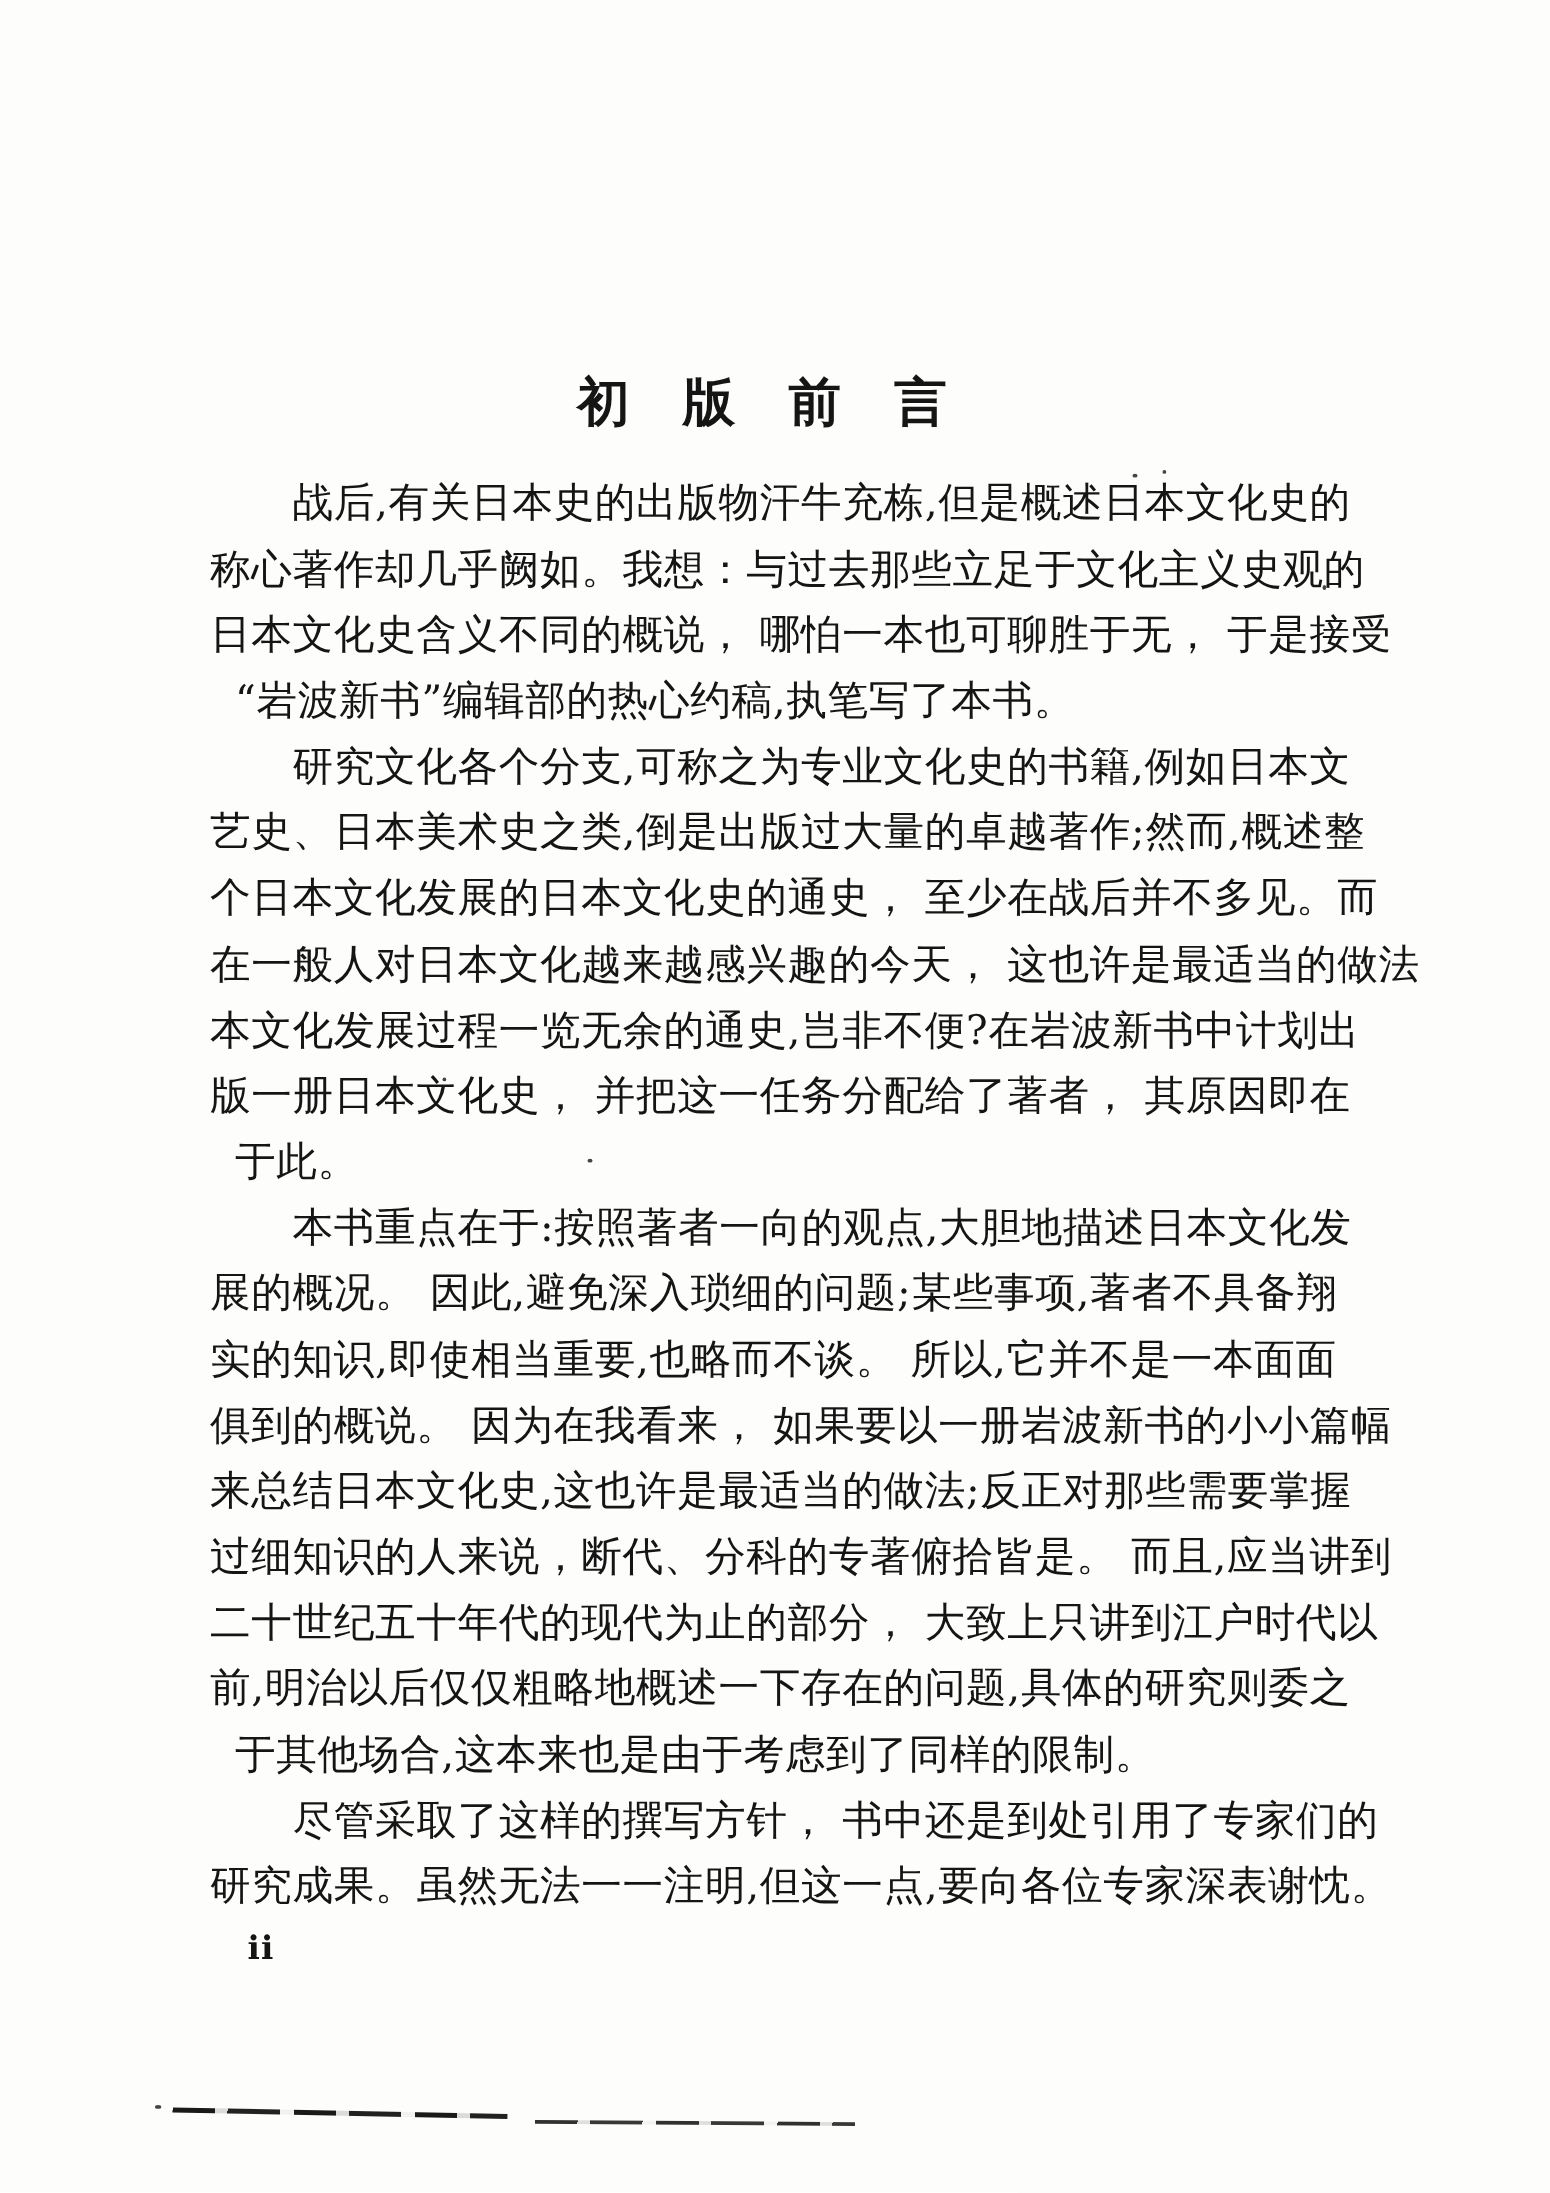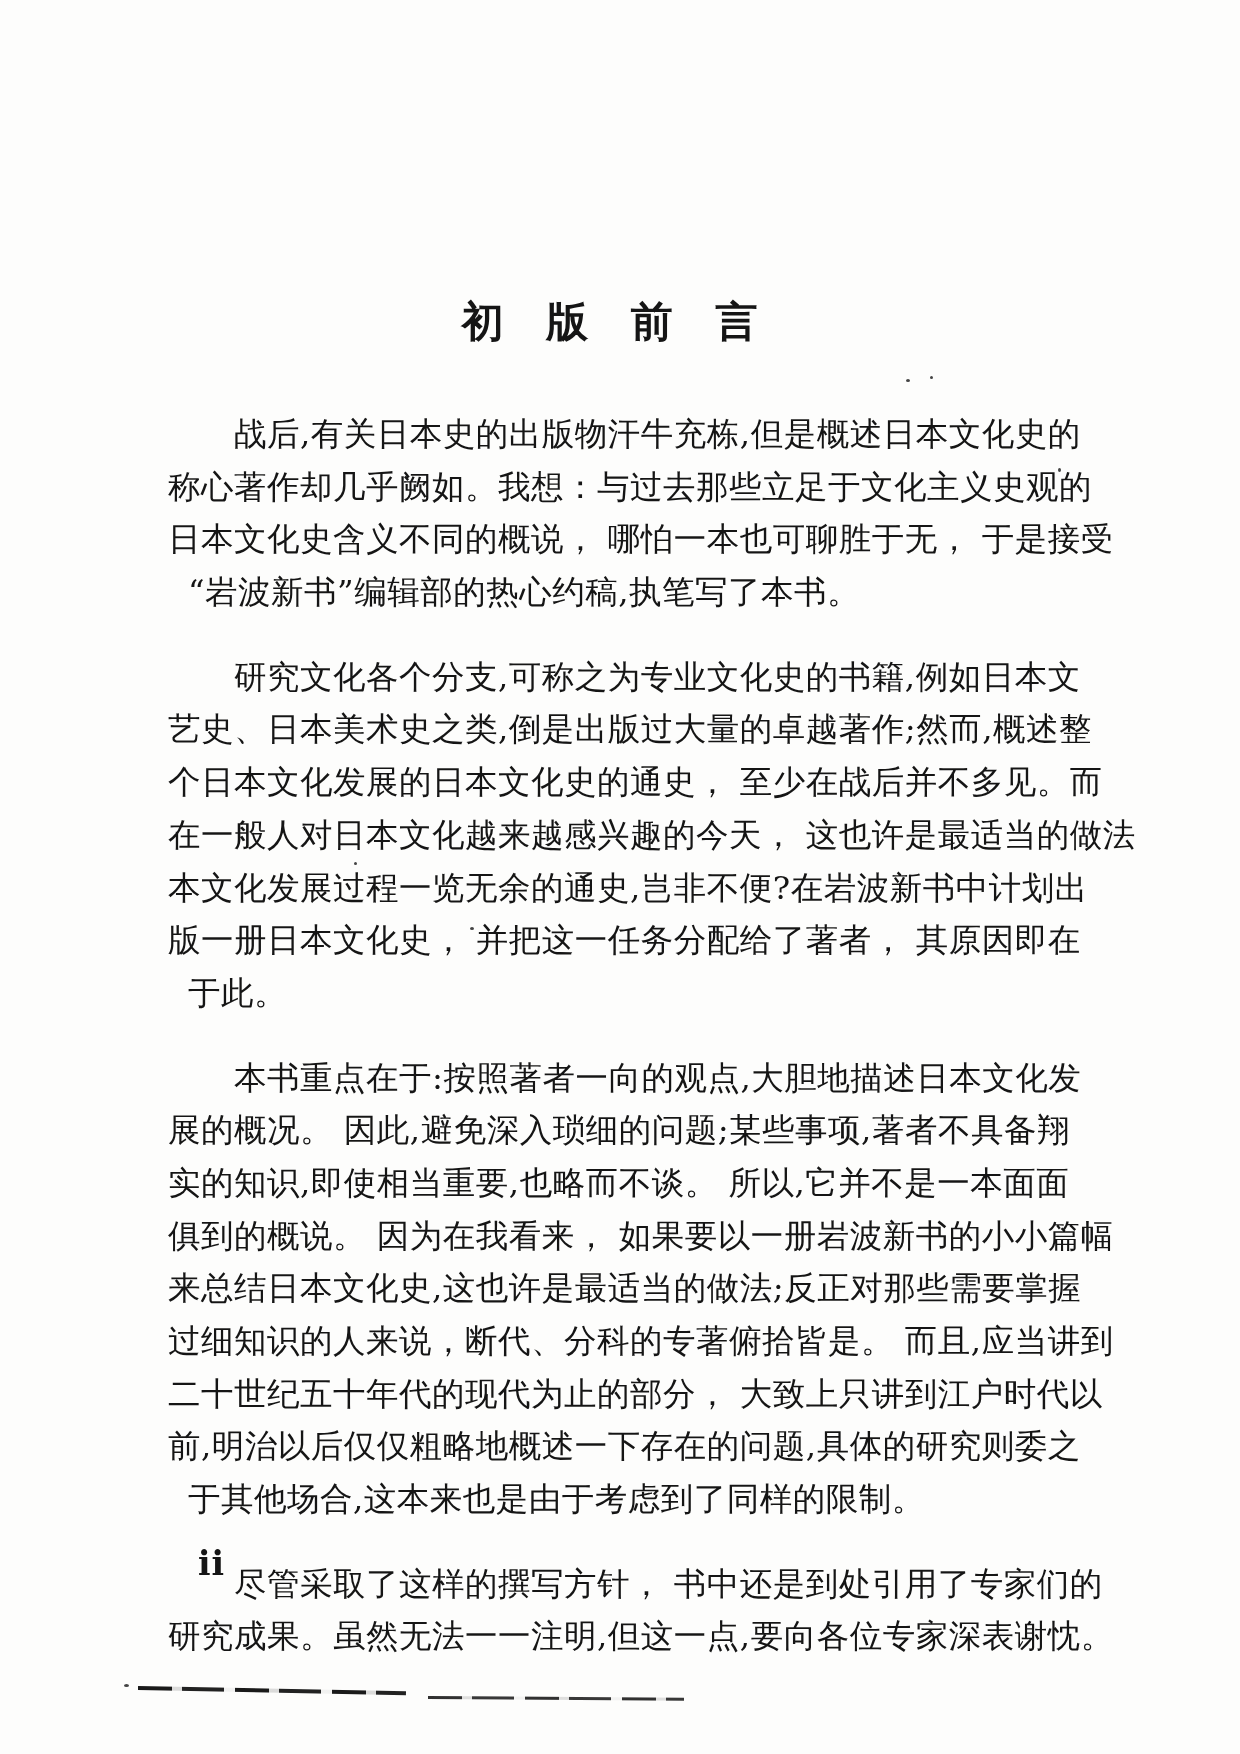--- a/index.html
+++ b/index.html
@@ -49,7 +49,6 @@
   }
   .body-line.indent {
     text-indent: 66px;
-    margin-top: 32px;
   }
   .body-line.para-end {
     text-align: left;

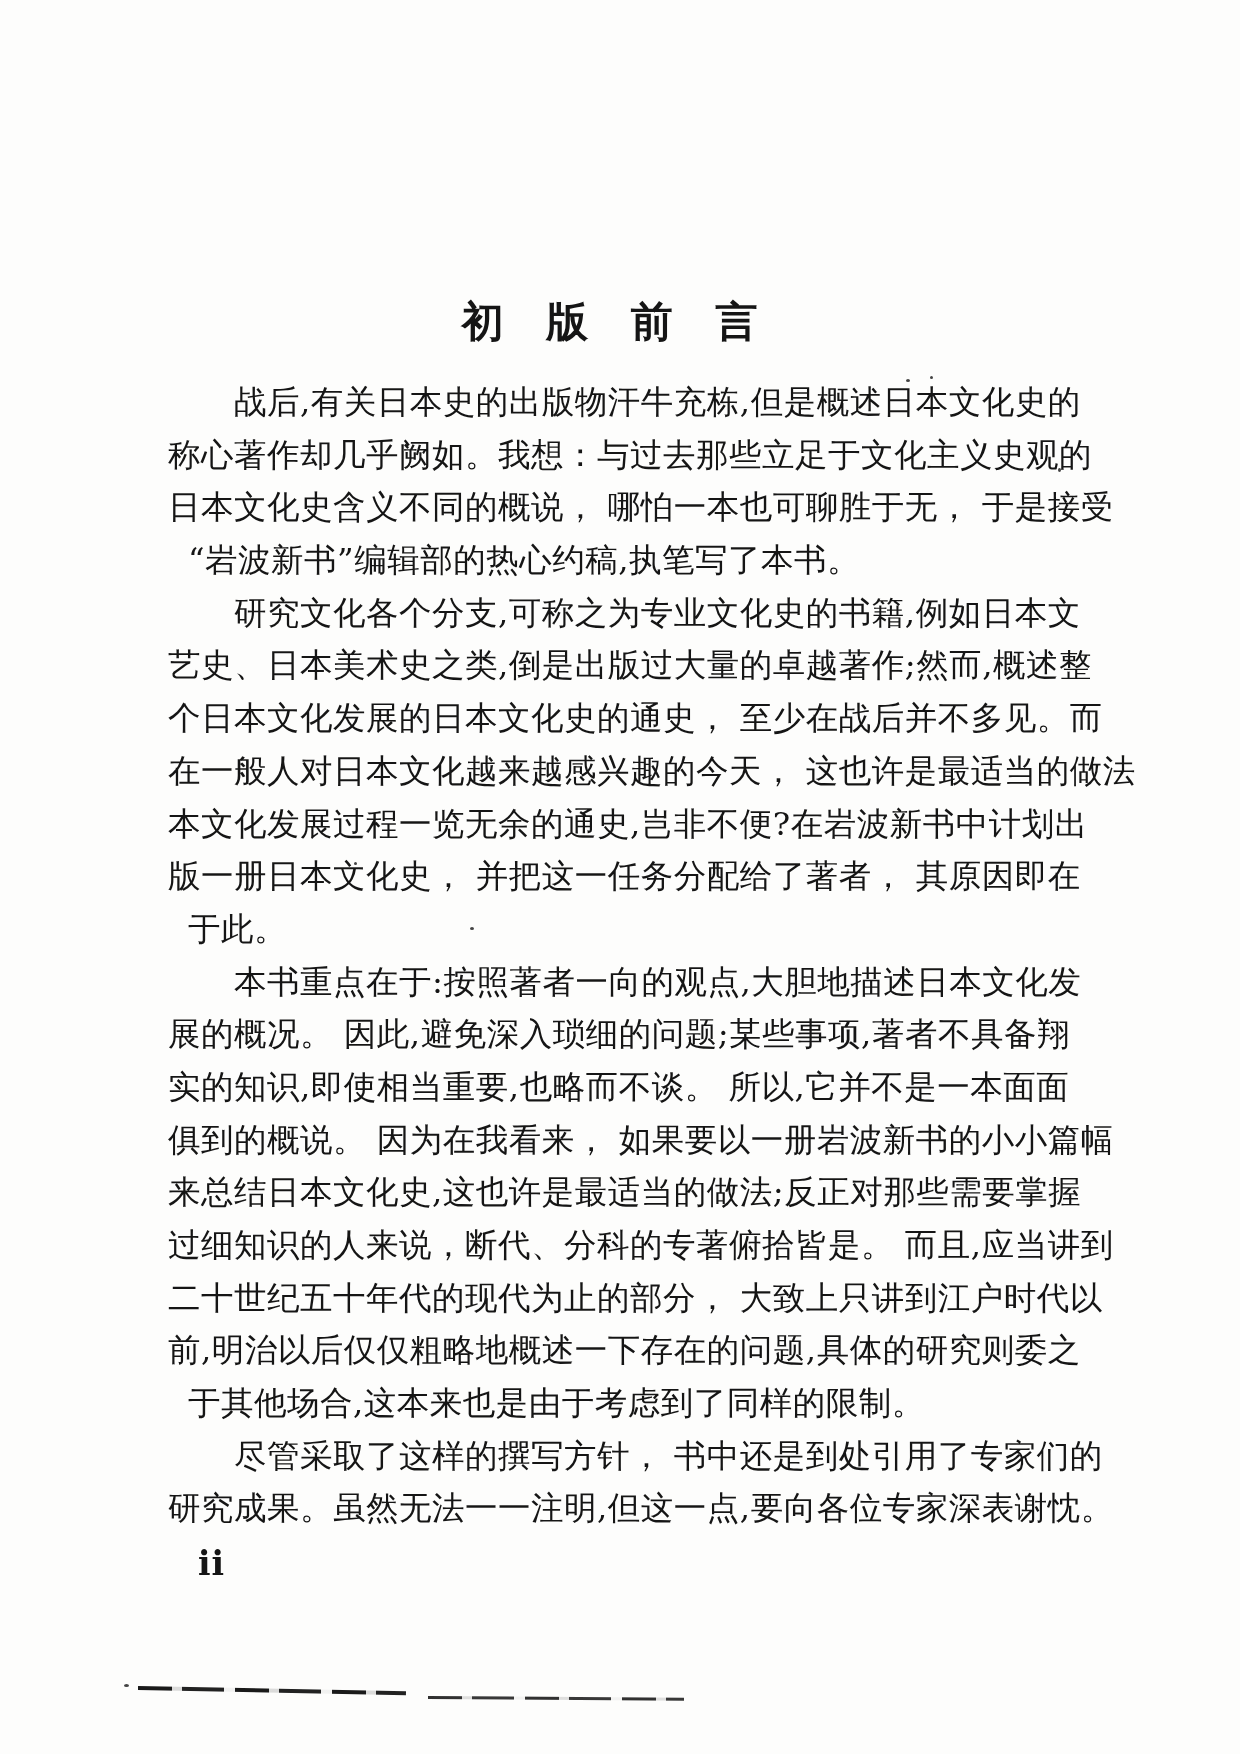--- a/index.html
+++ b/index.html
@@ -59,7 +59,7 @@
     position: absolute;
     top: 1544px;
     left: 198px;
-    font-size: 33px;
+    font-size: 26px;
     font-weight: 700;
     letter-spacing: 1px;
   }

